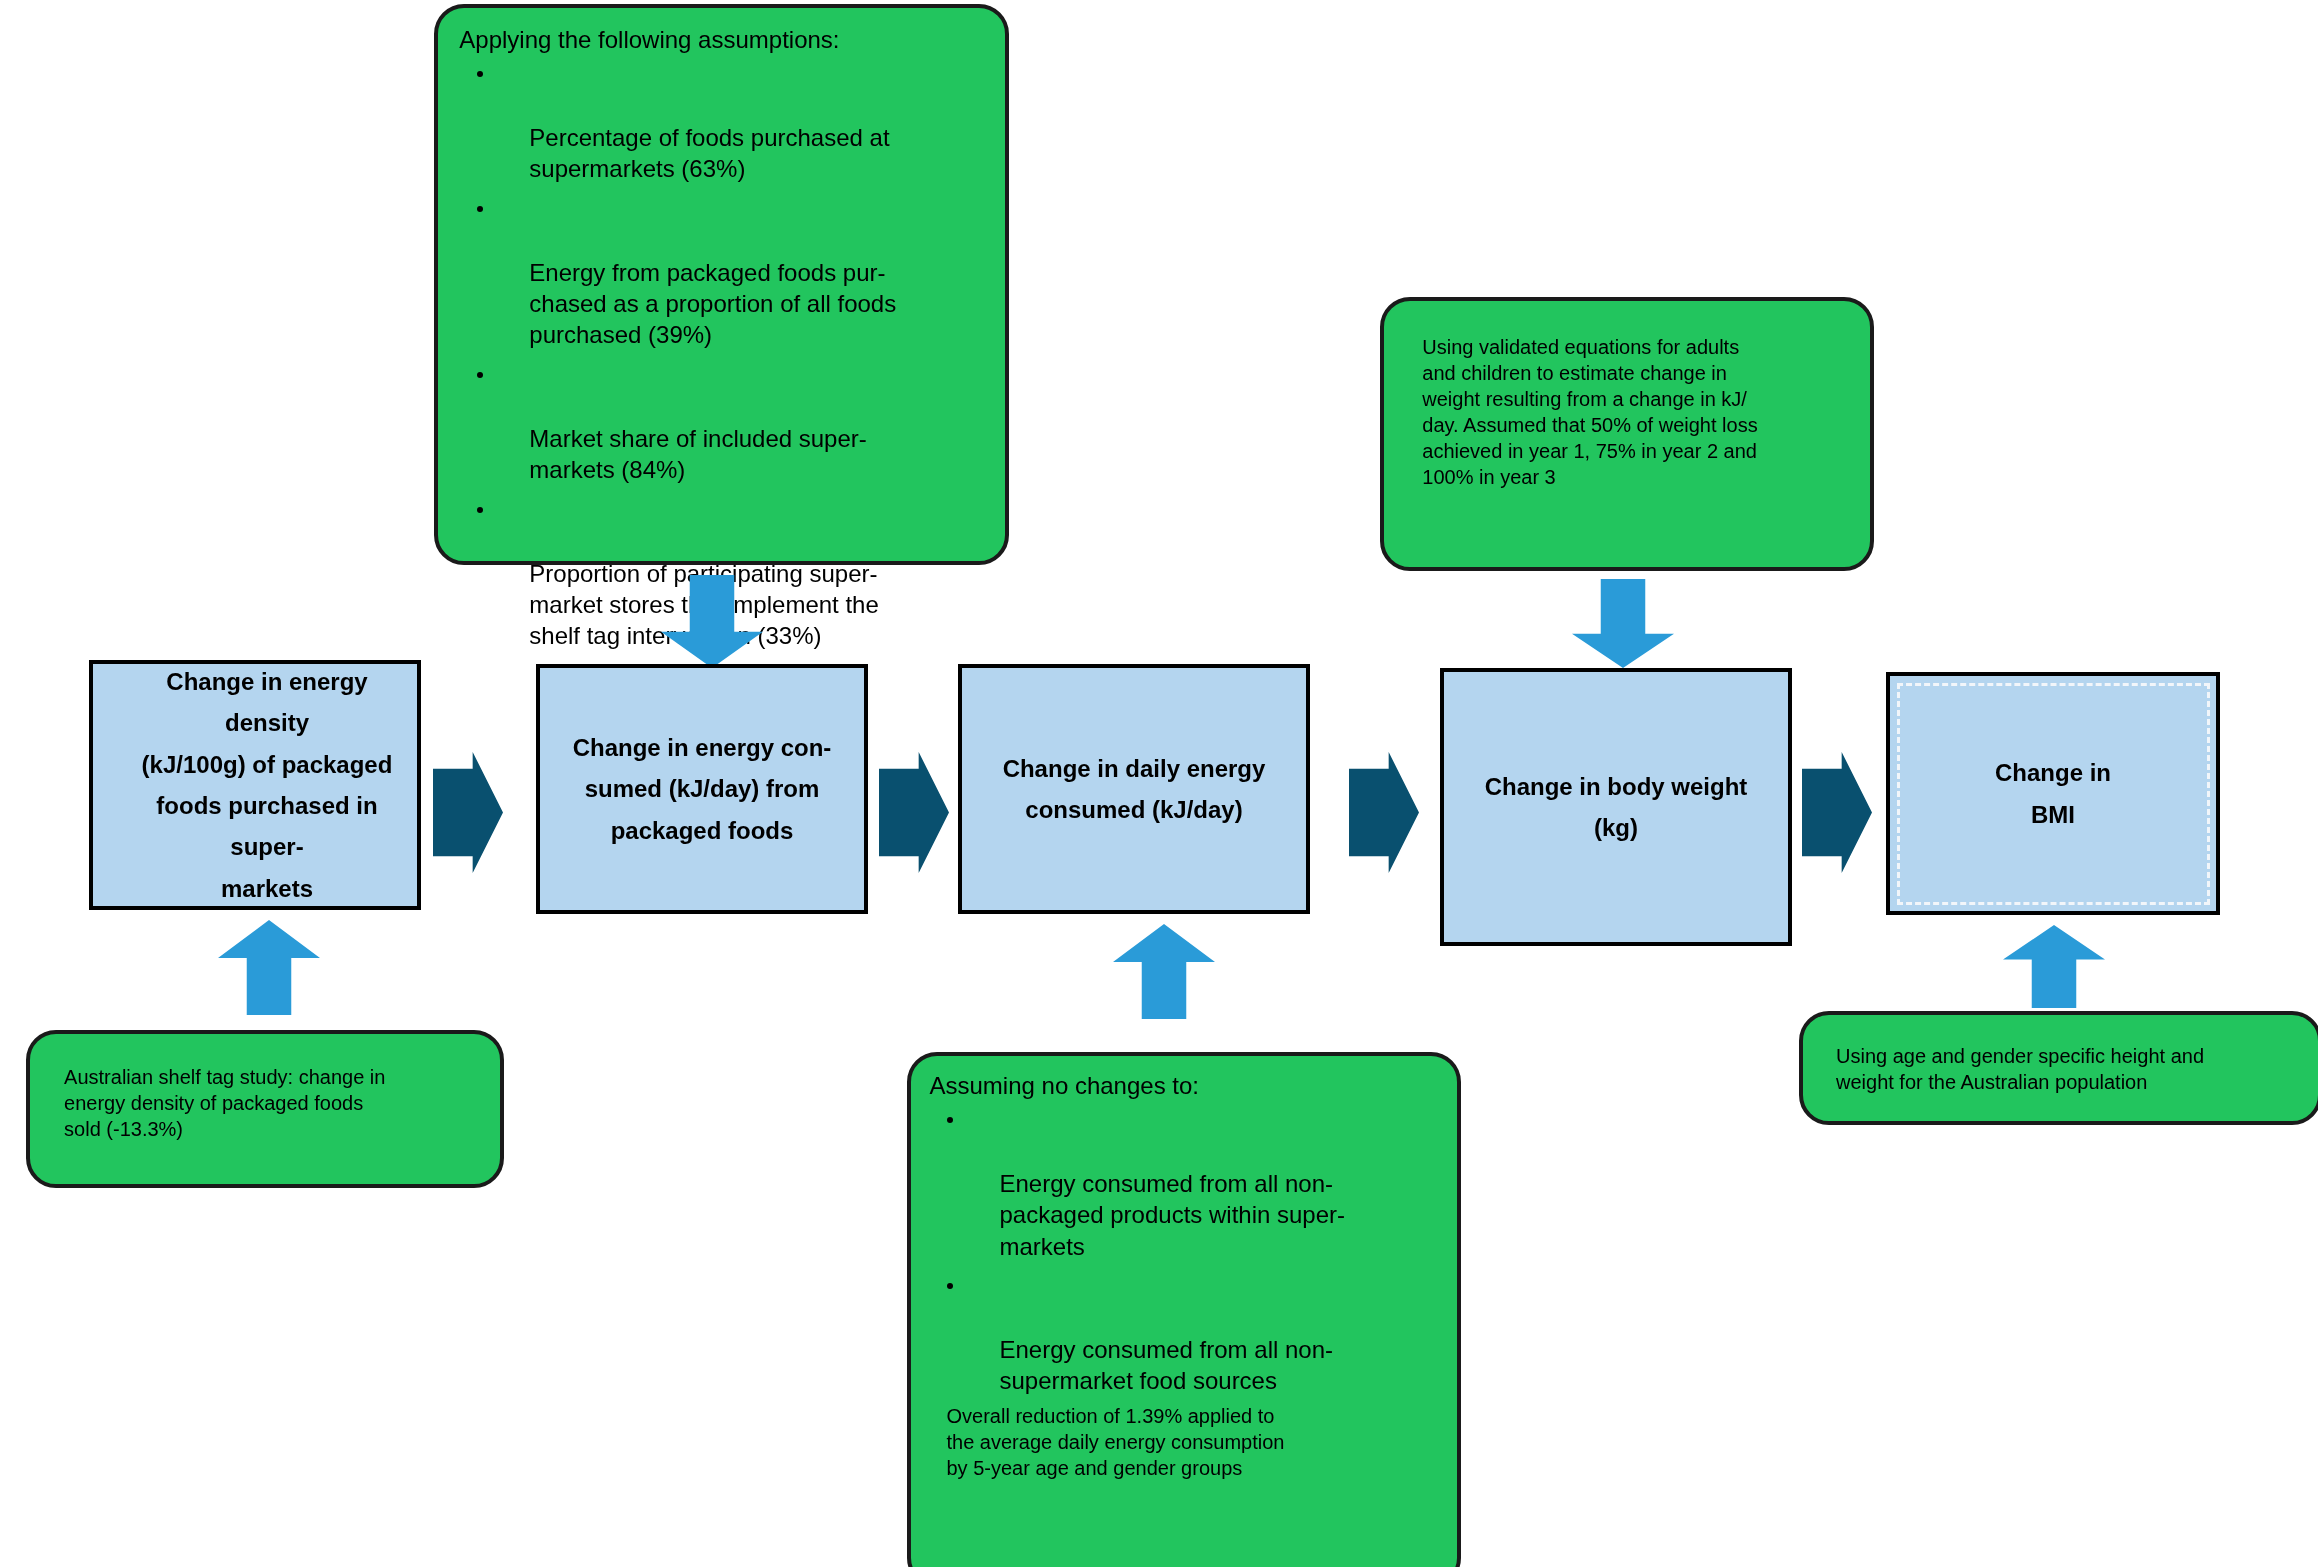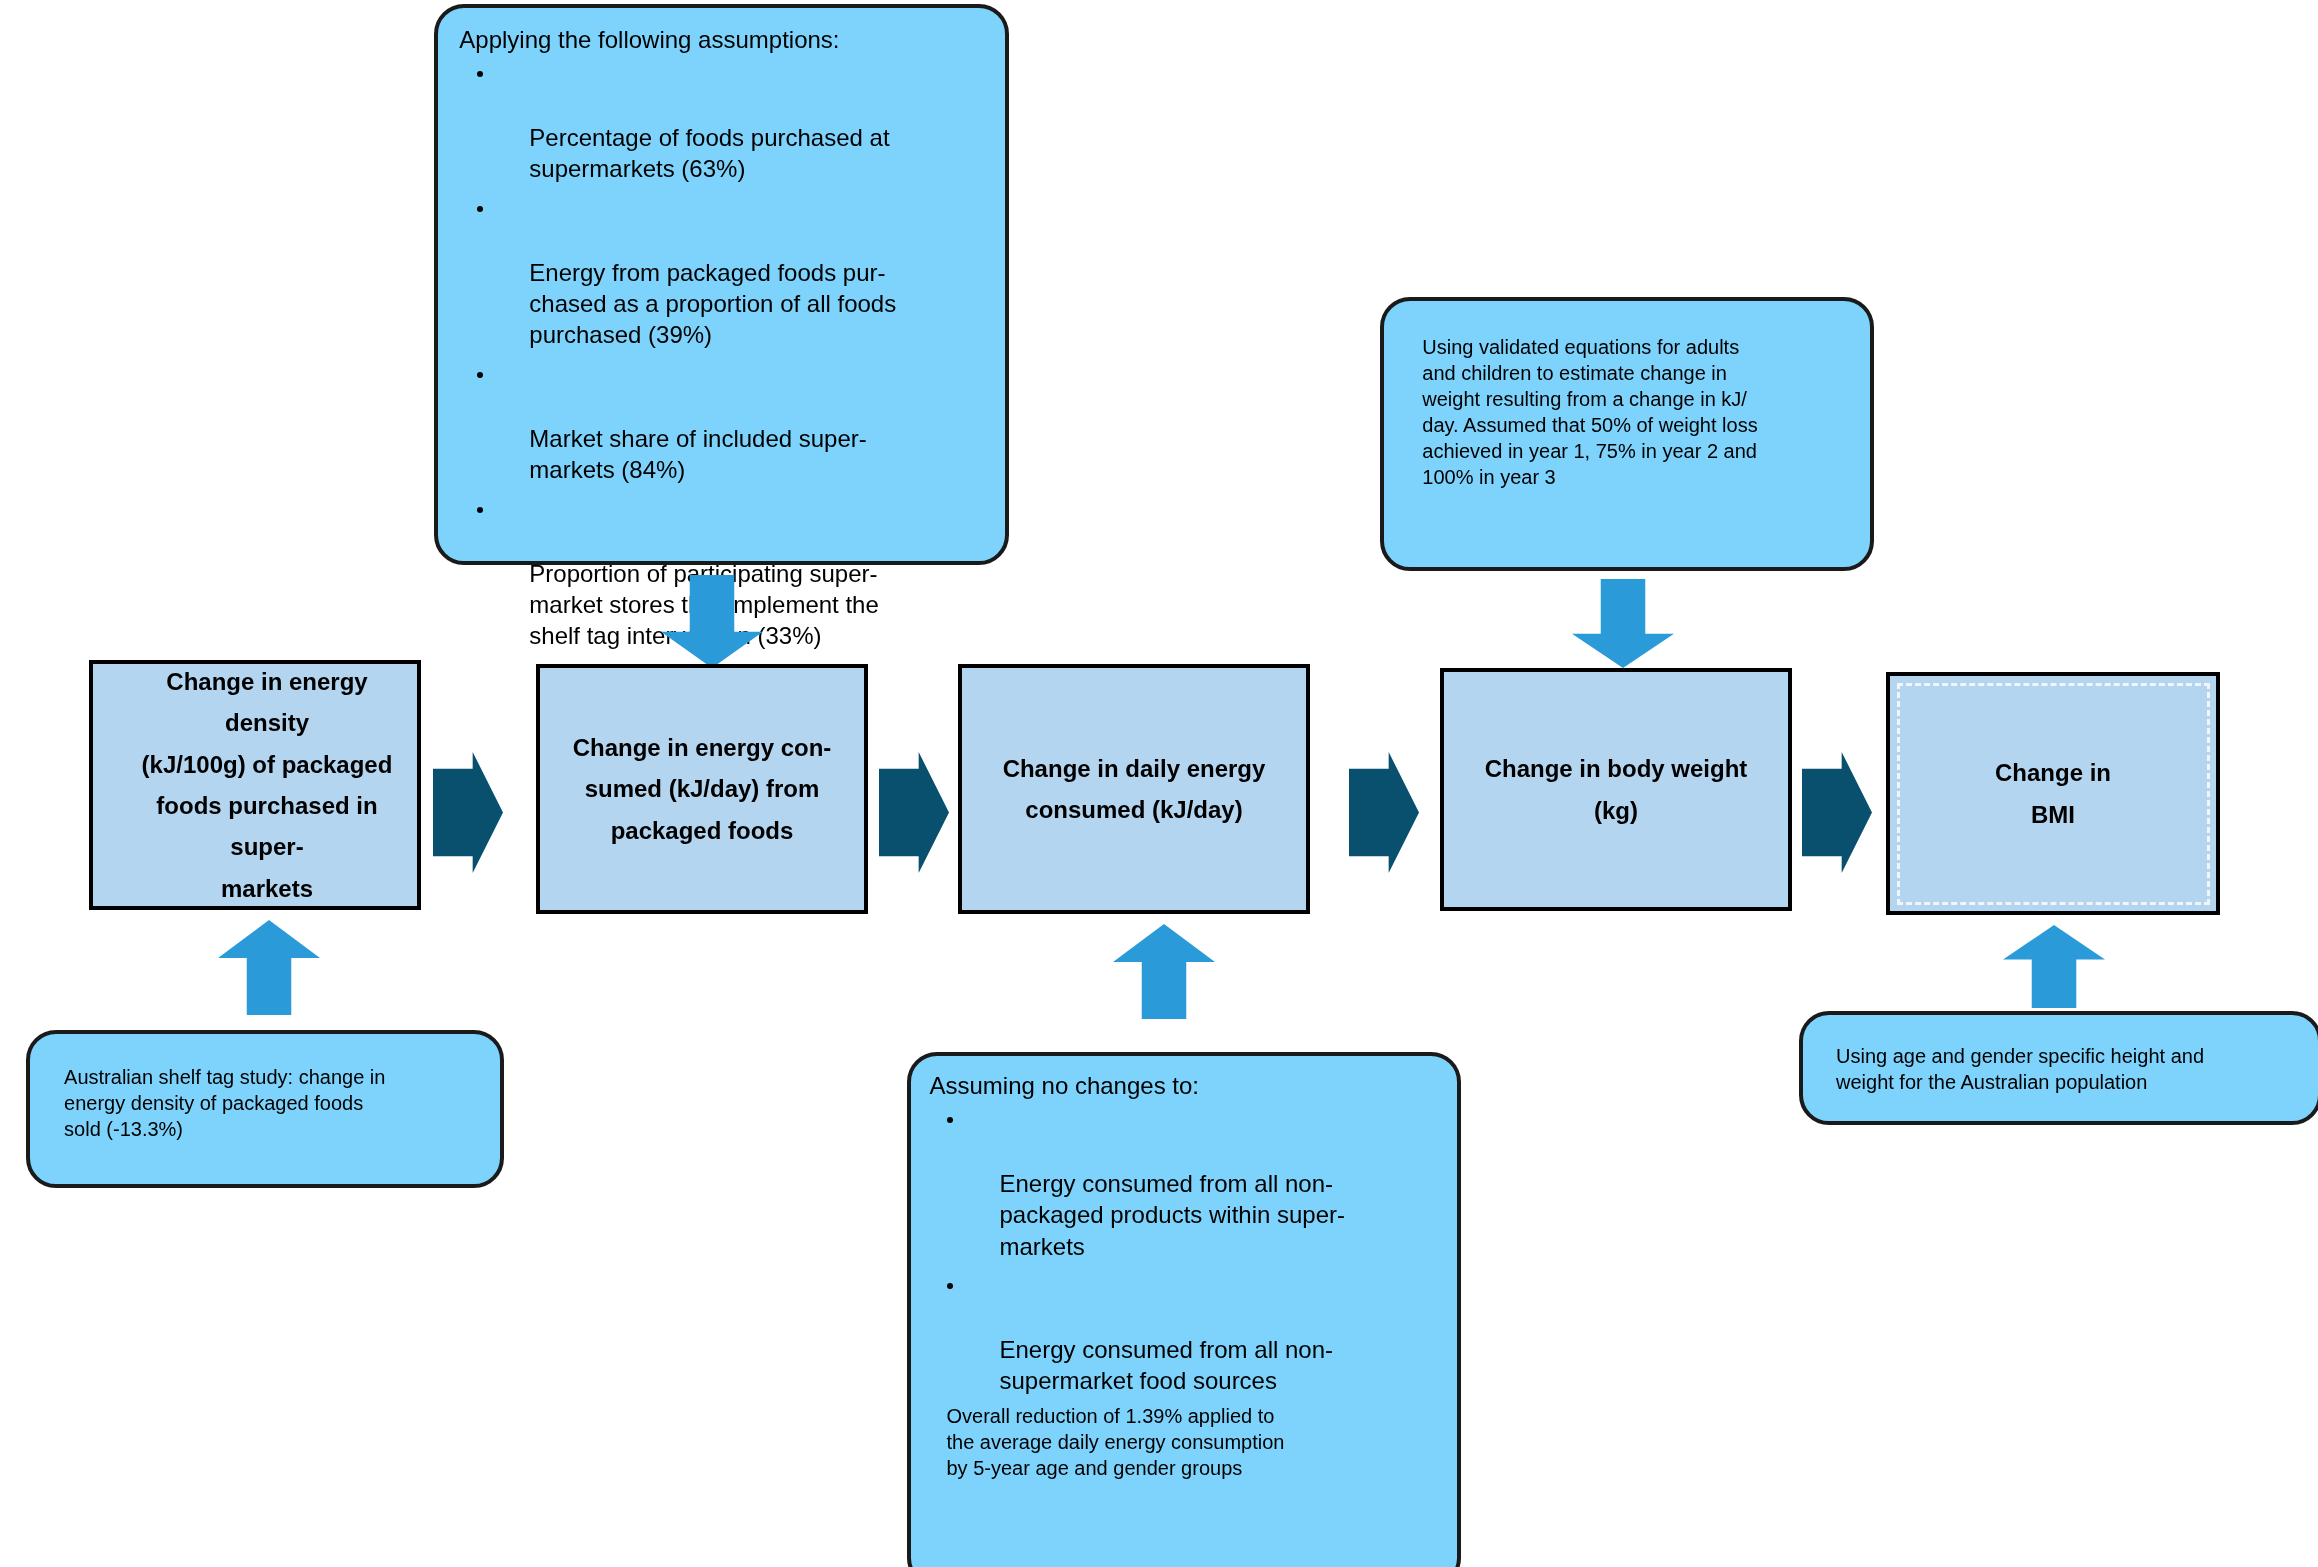--- a/index.html
+++ b/index.html
@@ -19,7 +19,7 @@
   .callout{
     position:absolute;
     box-sizing:border-box;
-    background:#7dd3fc;
+    background:#22c55e;
     border:4.2px solid #1a1a1a;
     border-radius:30px;
     padding:16px 18.5px 16px 21.3px;

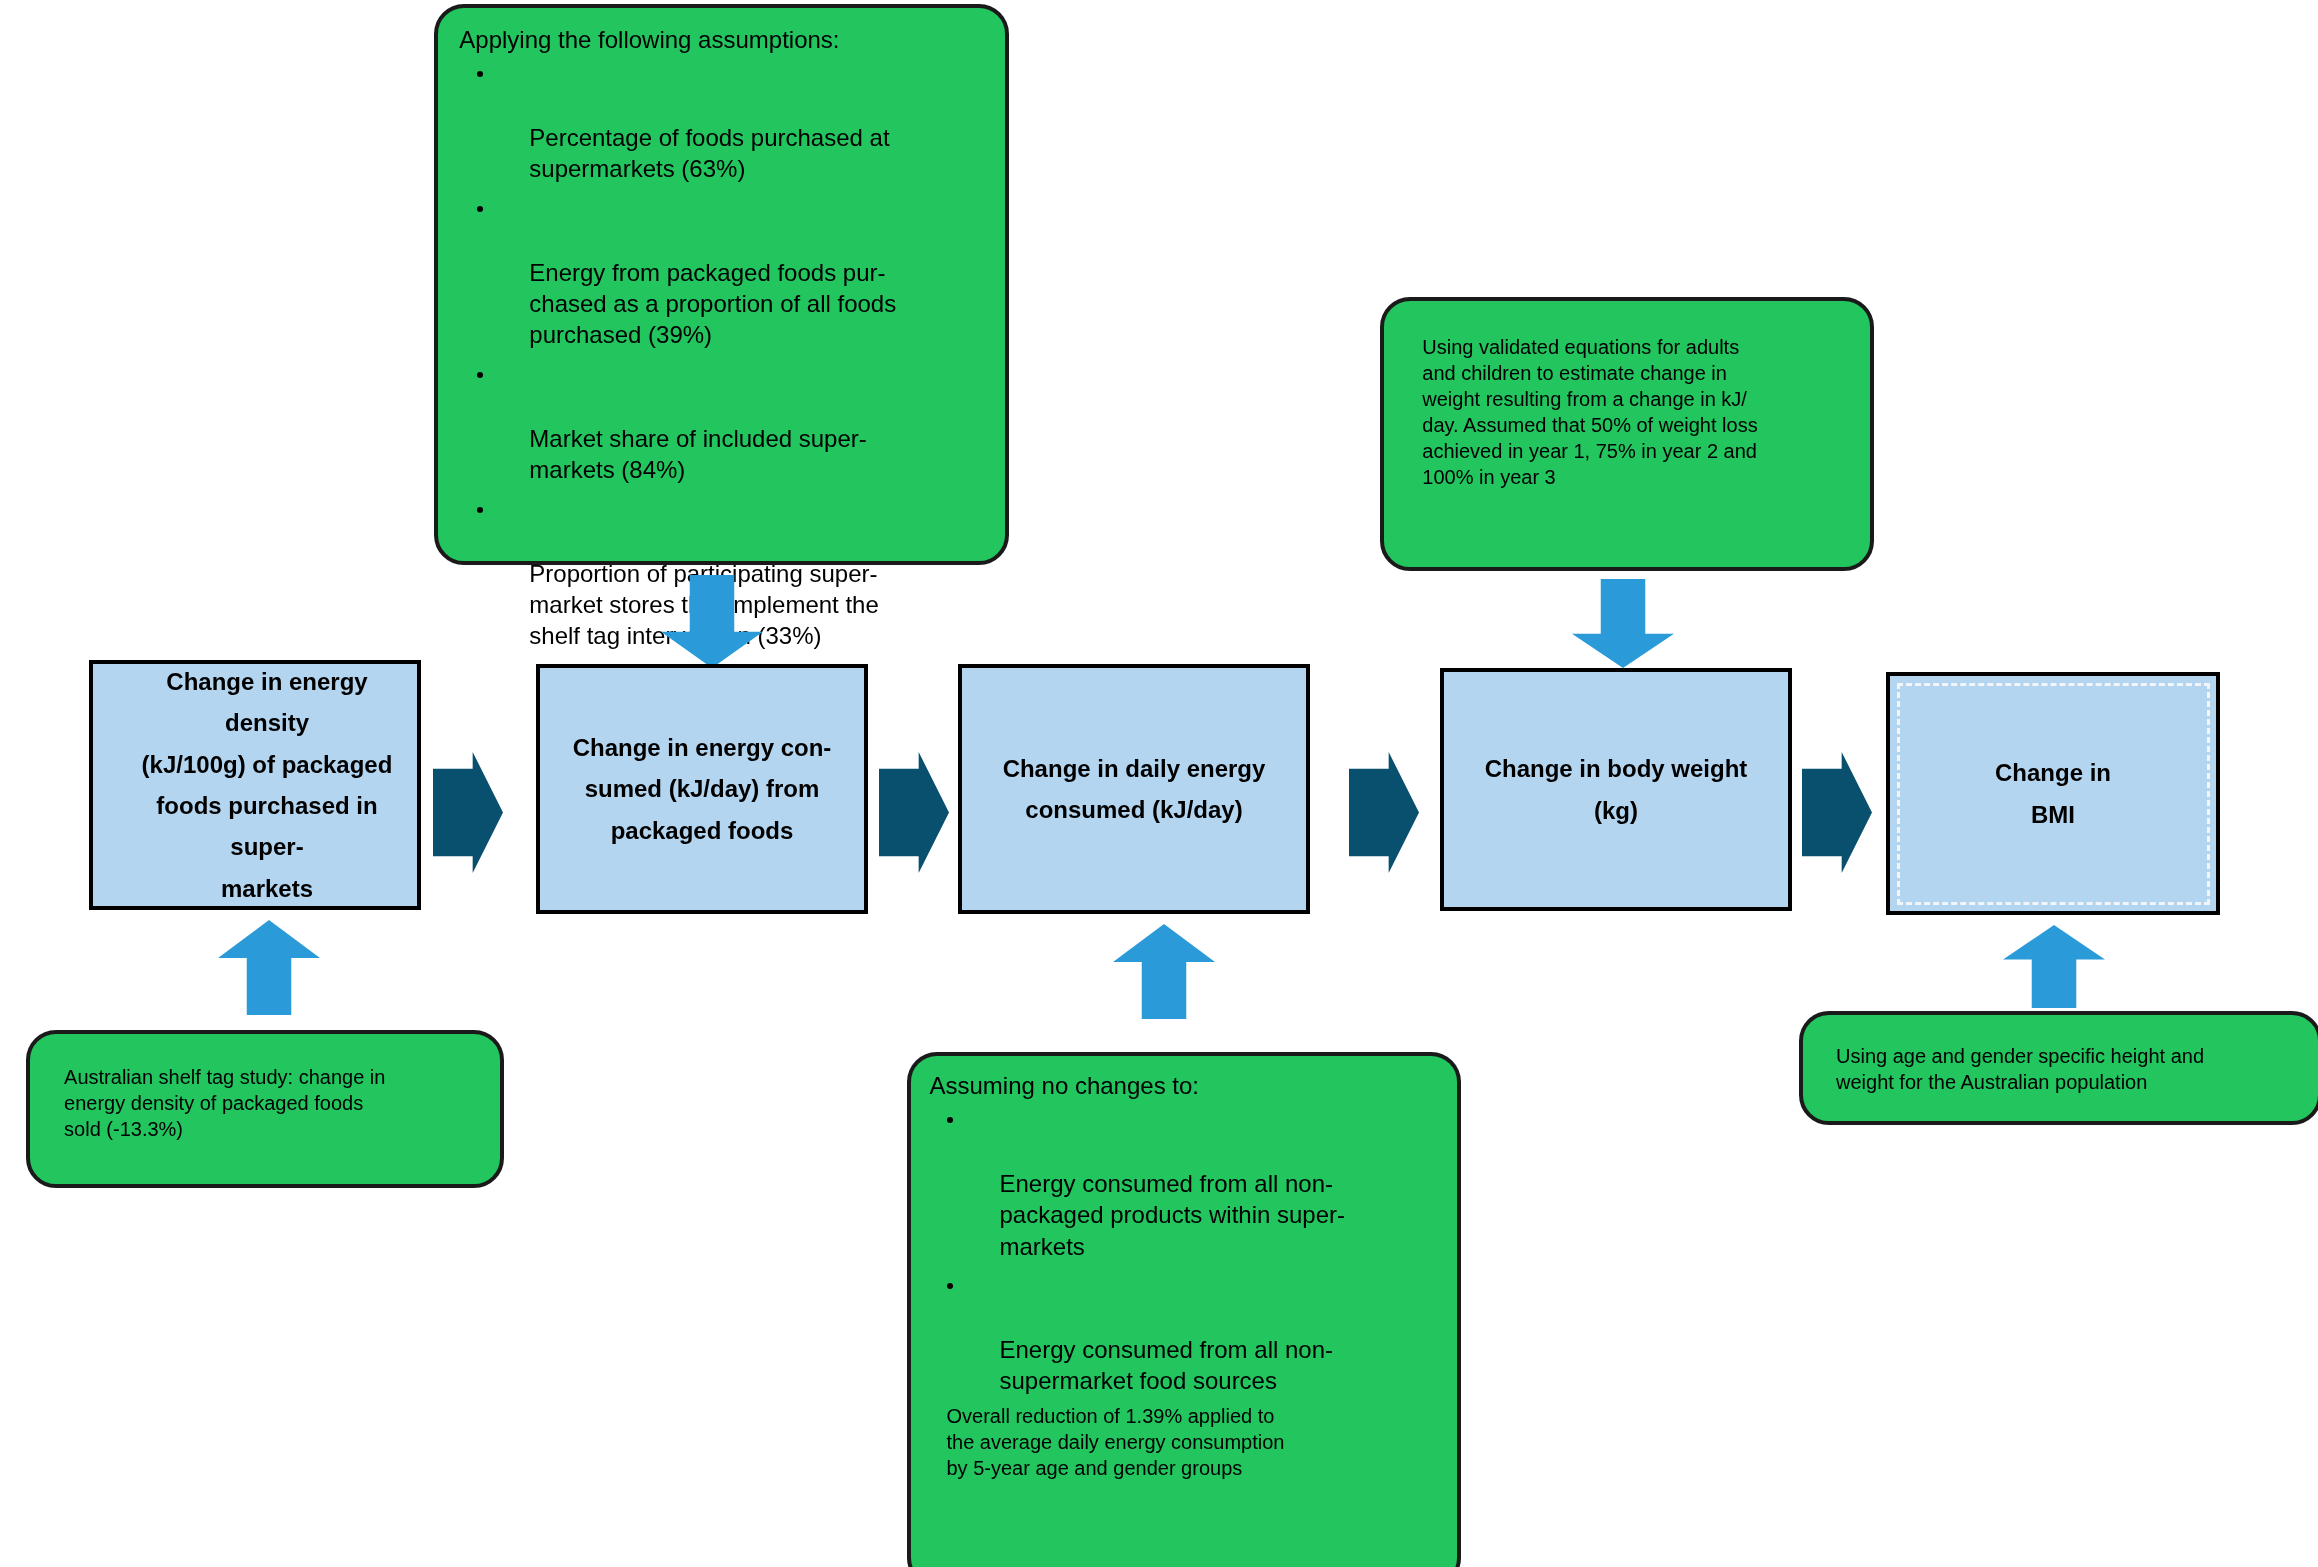--- a/index.html
+++ b/index.html
@@ -181,7 +181,7 @@
     </svg>
   </div>
 
-  <div class="procbox" style="left:1440px; top:668px; width:352px; height:243px;">
+  <div class="procbox" style="left:1440px; top:668px; width:352px; height:278px;">
     <span class="ptext">Change in body weight
 (kg)</span>
   </div>

